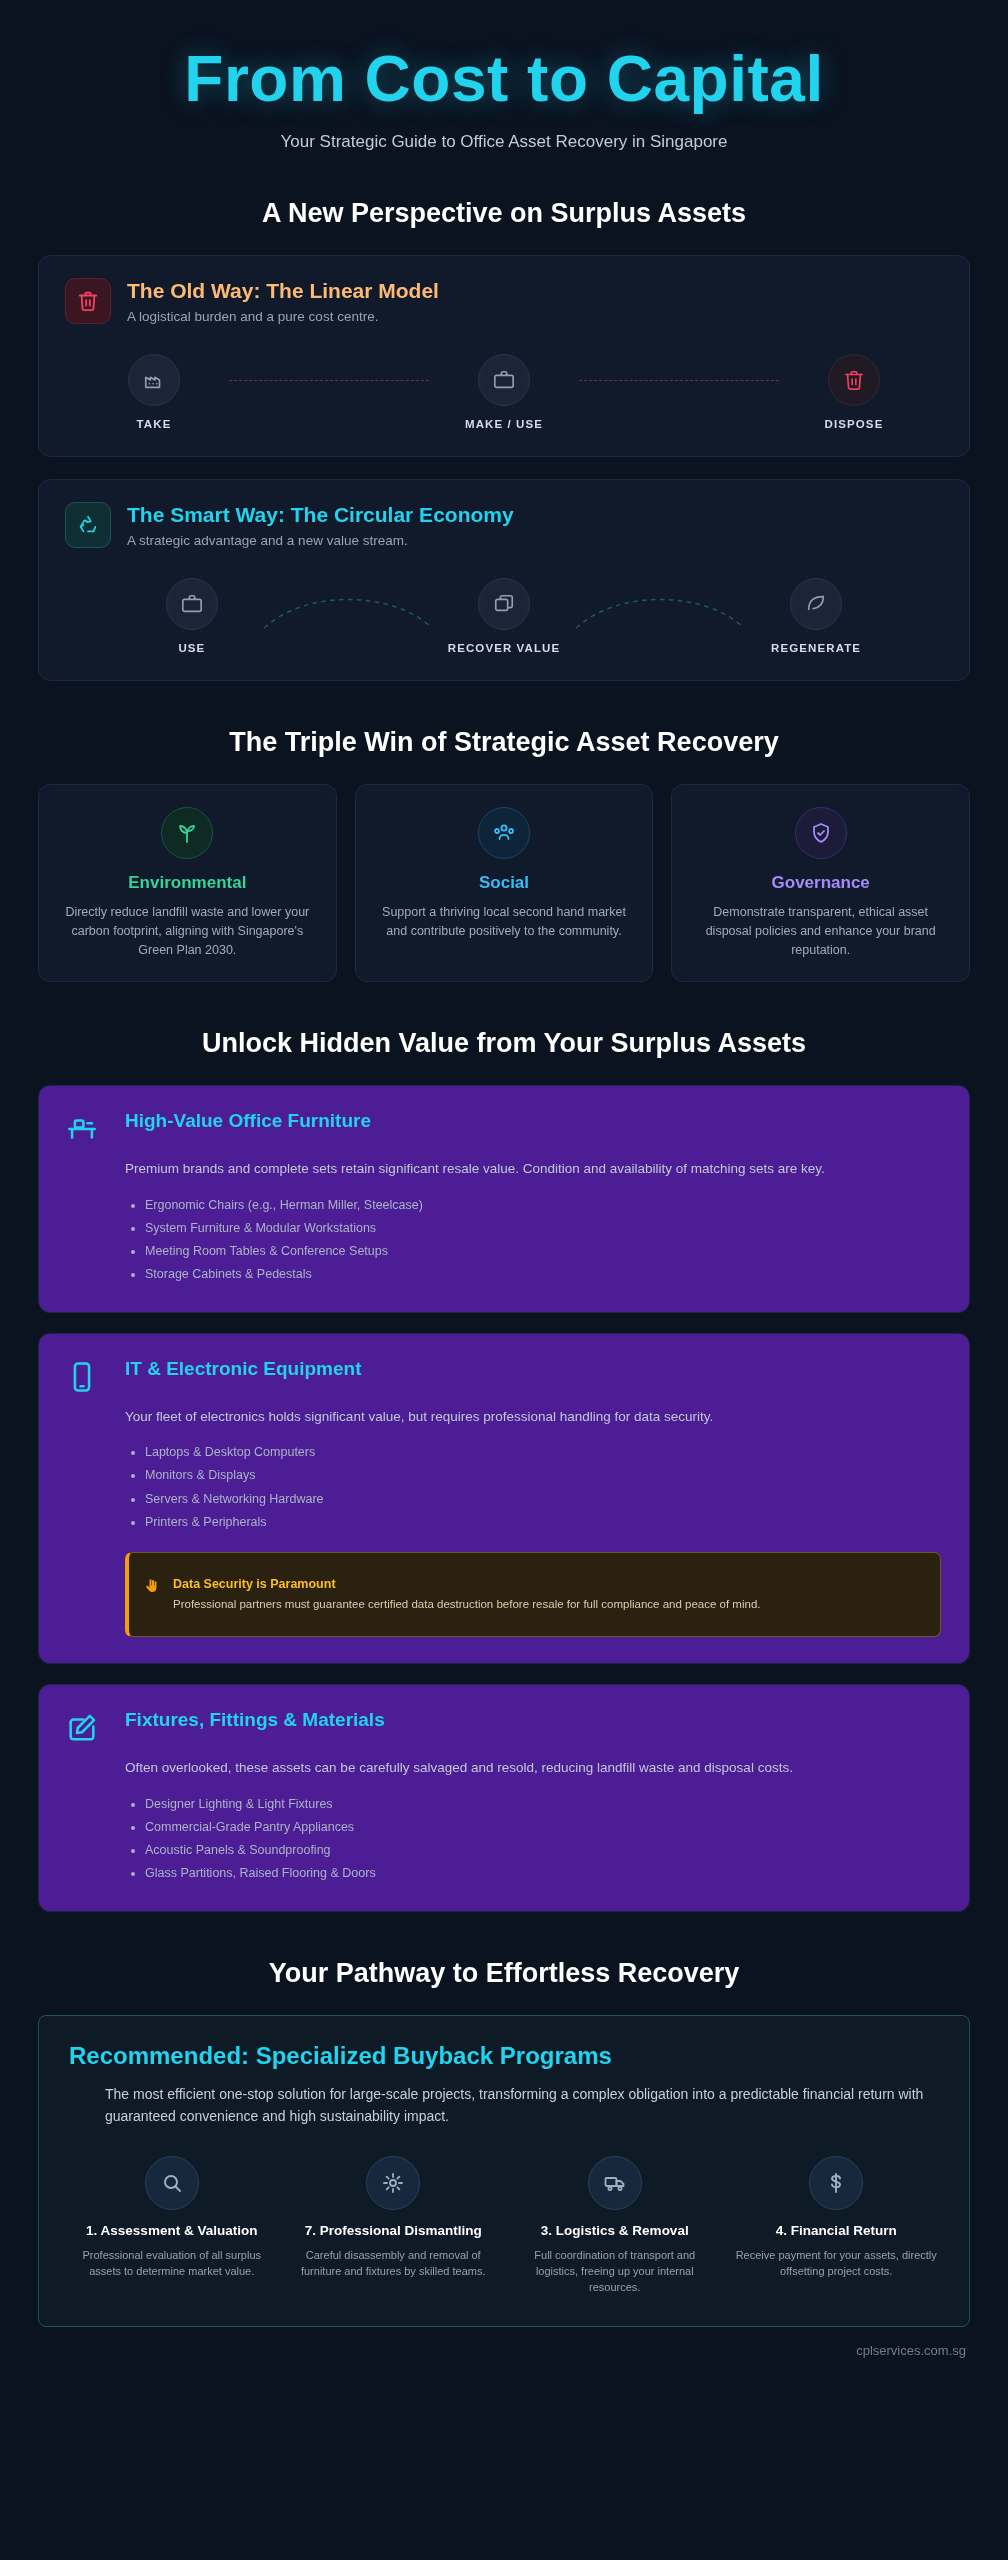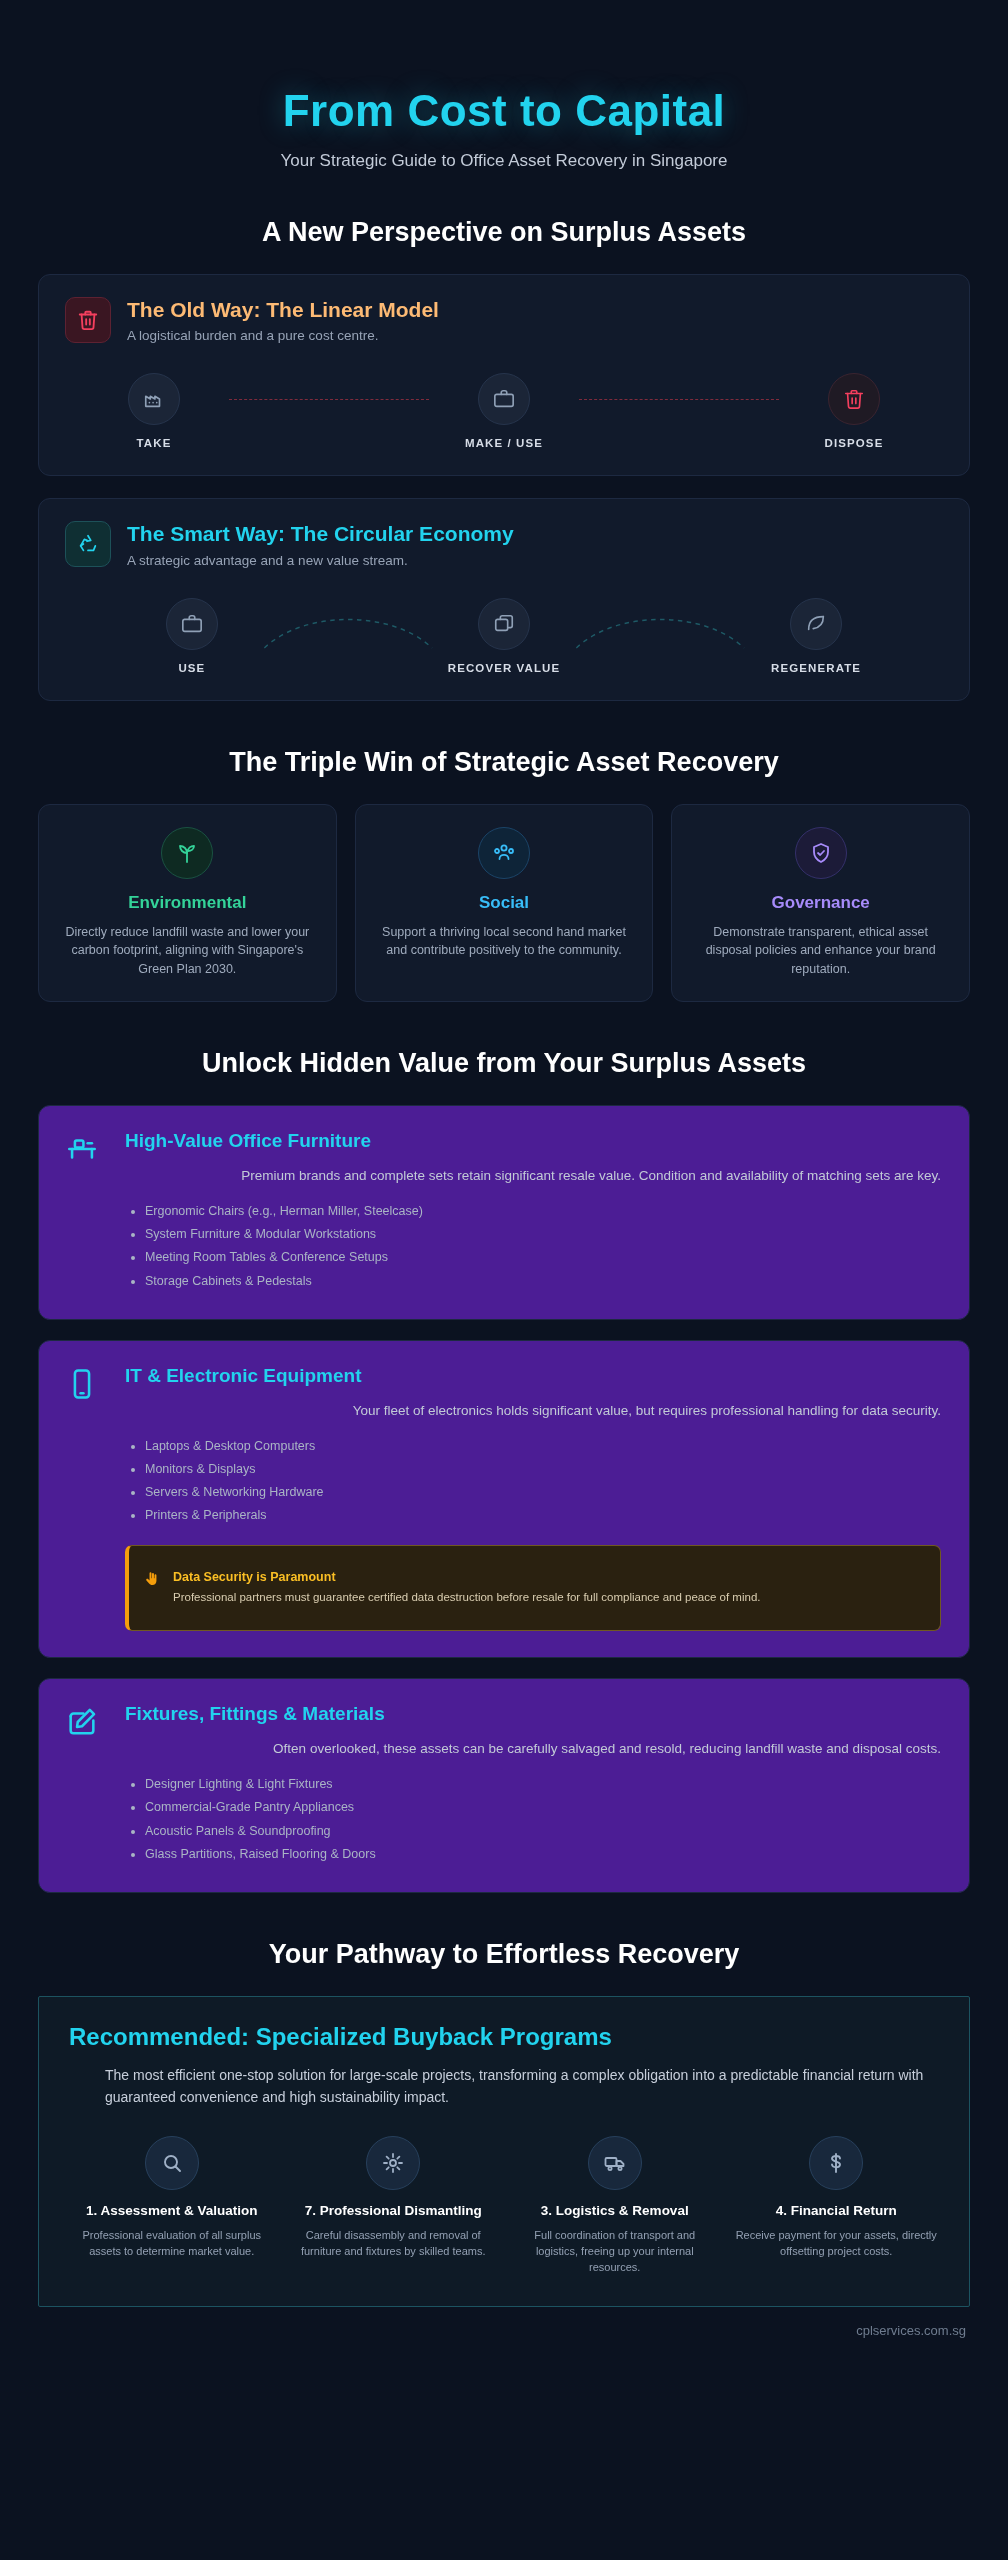--- a/index.html
+++ b/index.html
@@ -19,13 +19,12 @@
   
   .hero { text-align: center; padding-top: 14px; }
   .hero h1 {
-    font-size: 44px;
+    font-size: 64px;
     letter-spacing: 0.5px;
     color: #22d3ee;
     font-weight: bold;
     line-height: 1.12;
     text-shadow: 0 0 26px rgba(34,211,238,0.35);
-    margin-top: 42px;
   }
   .hero p {
     margin-top: 16px;

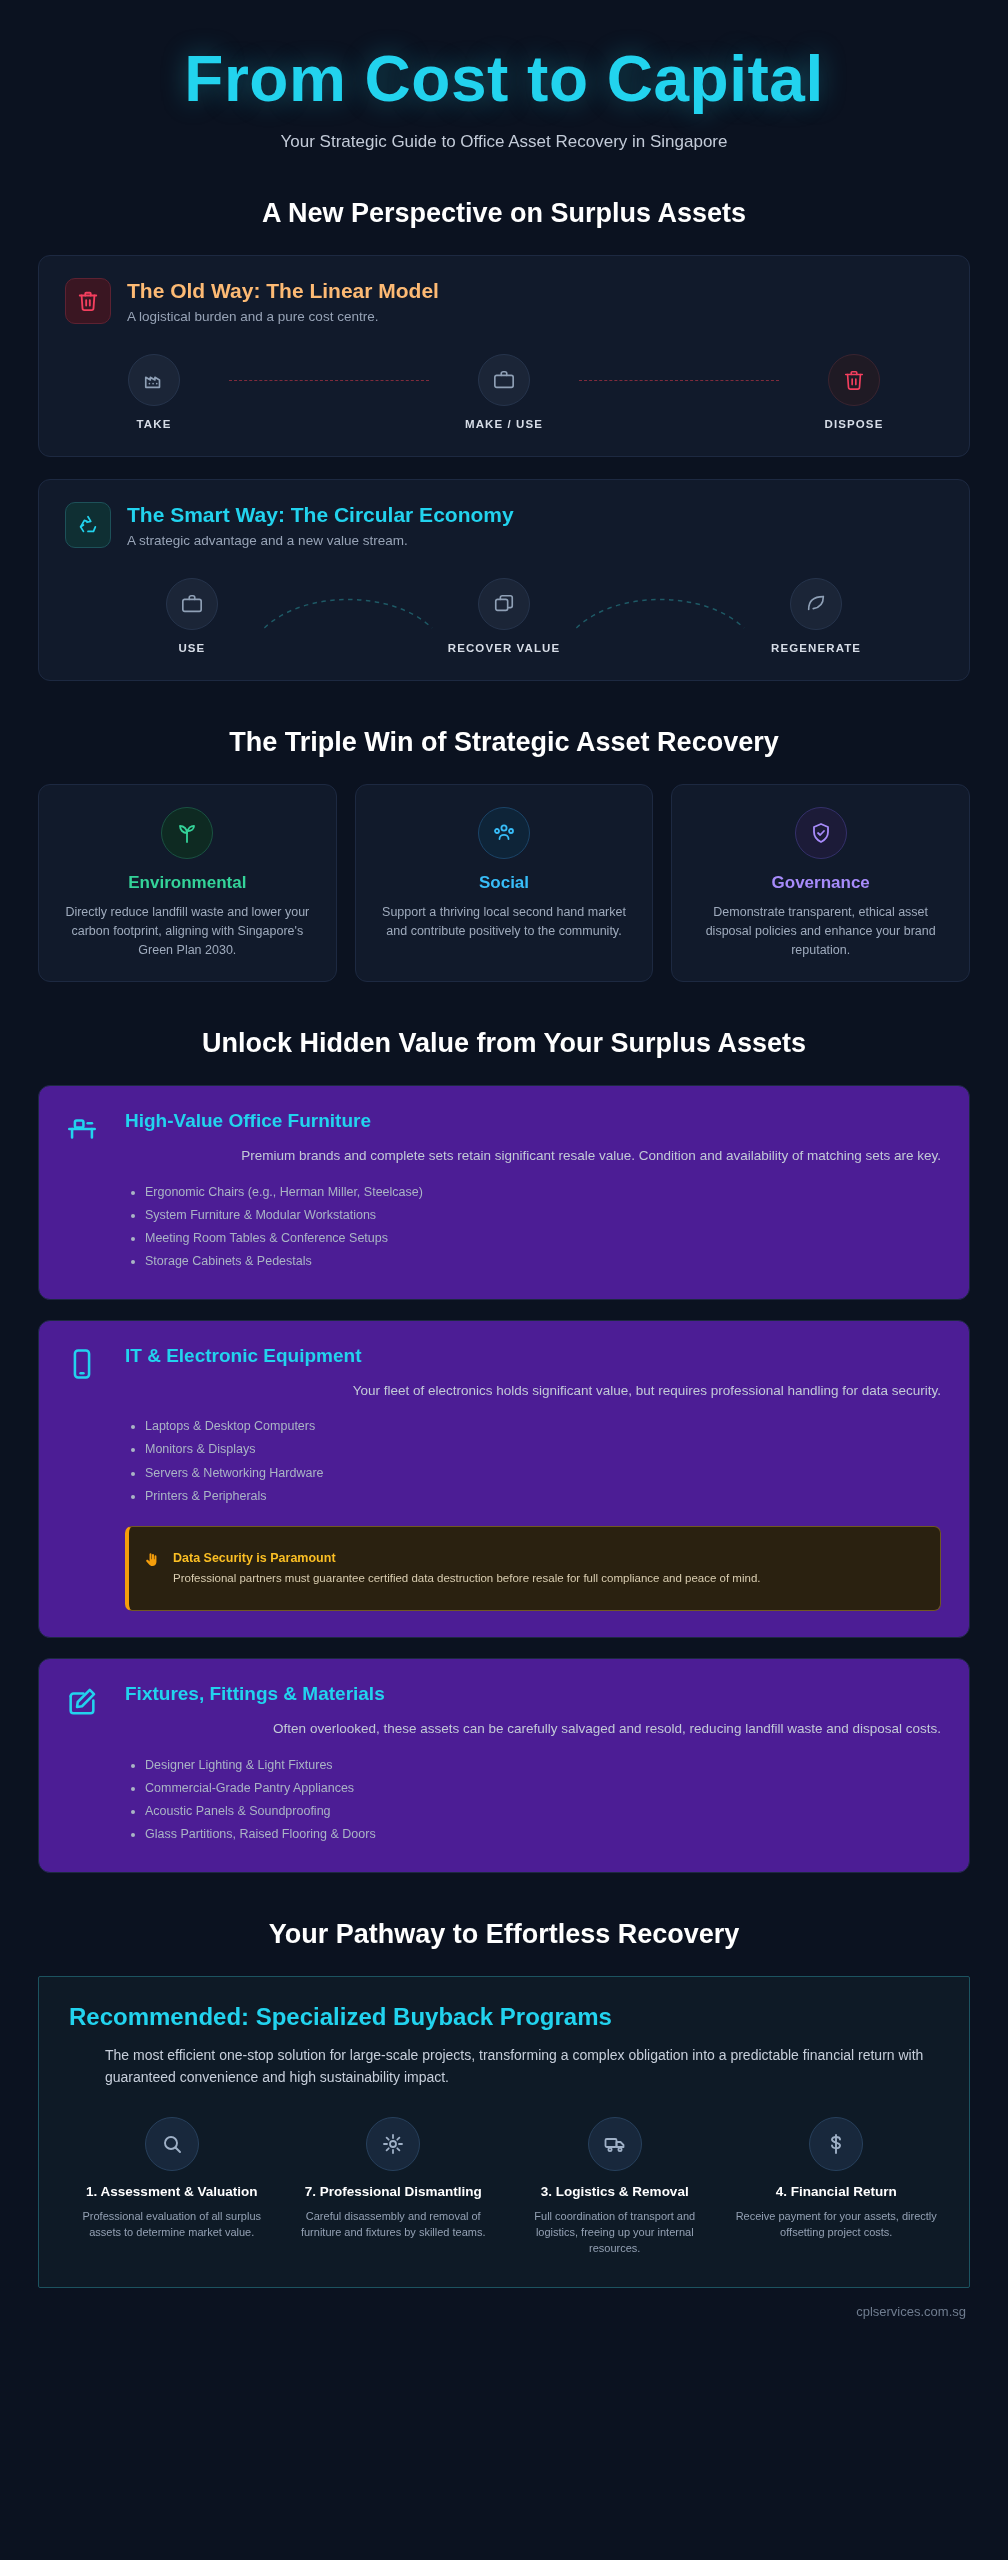--- a/index.html
+++ b/index.html
@@ -120,7 +120,7 @@
   }
   .asset .ic { flex: 0 0 auto; width: 40px; padding-top: 2px; }
   .asset h4 { color: #22d3ee; font-size: 19px; font-weight: bold; }
-  .asset .desc { color: #c2cad7; font-size: 13.5px; margin-top: 14px; line-height: 1.5; text-align: right; }
+  .asset .desc { color: #c2cad7; font-size: 13.5px; margin-top: 27px; line-height: 1.5; }
   .asset ul { margin: 14px 0 0 20px; }
   .asset li { color: #aab5c5; font-size: 12.5px; line-height: 1.85; }
 

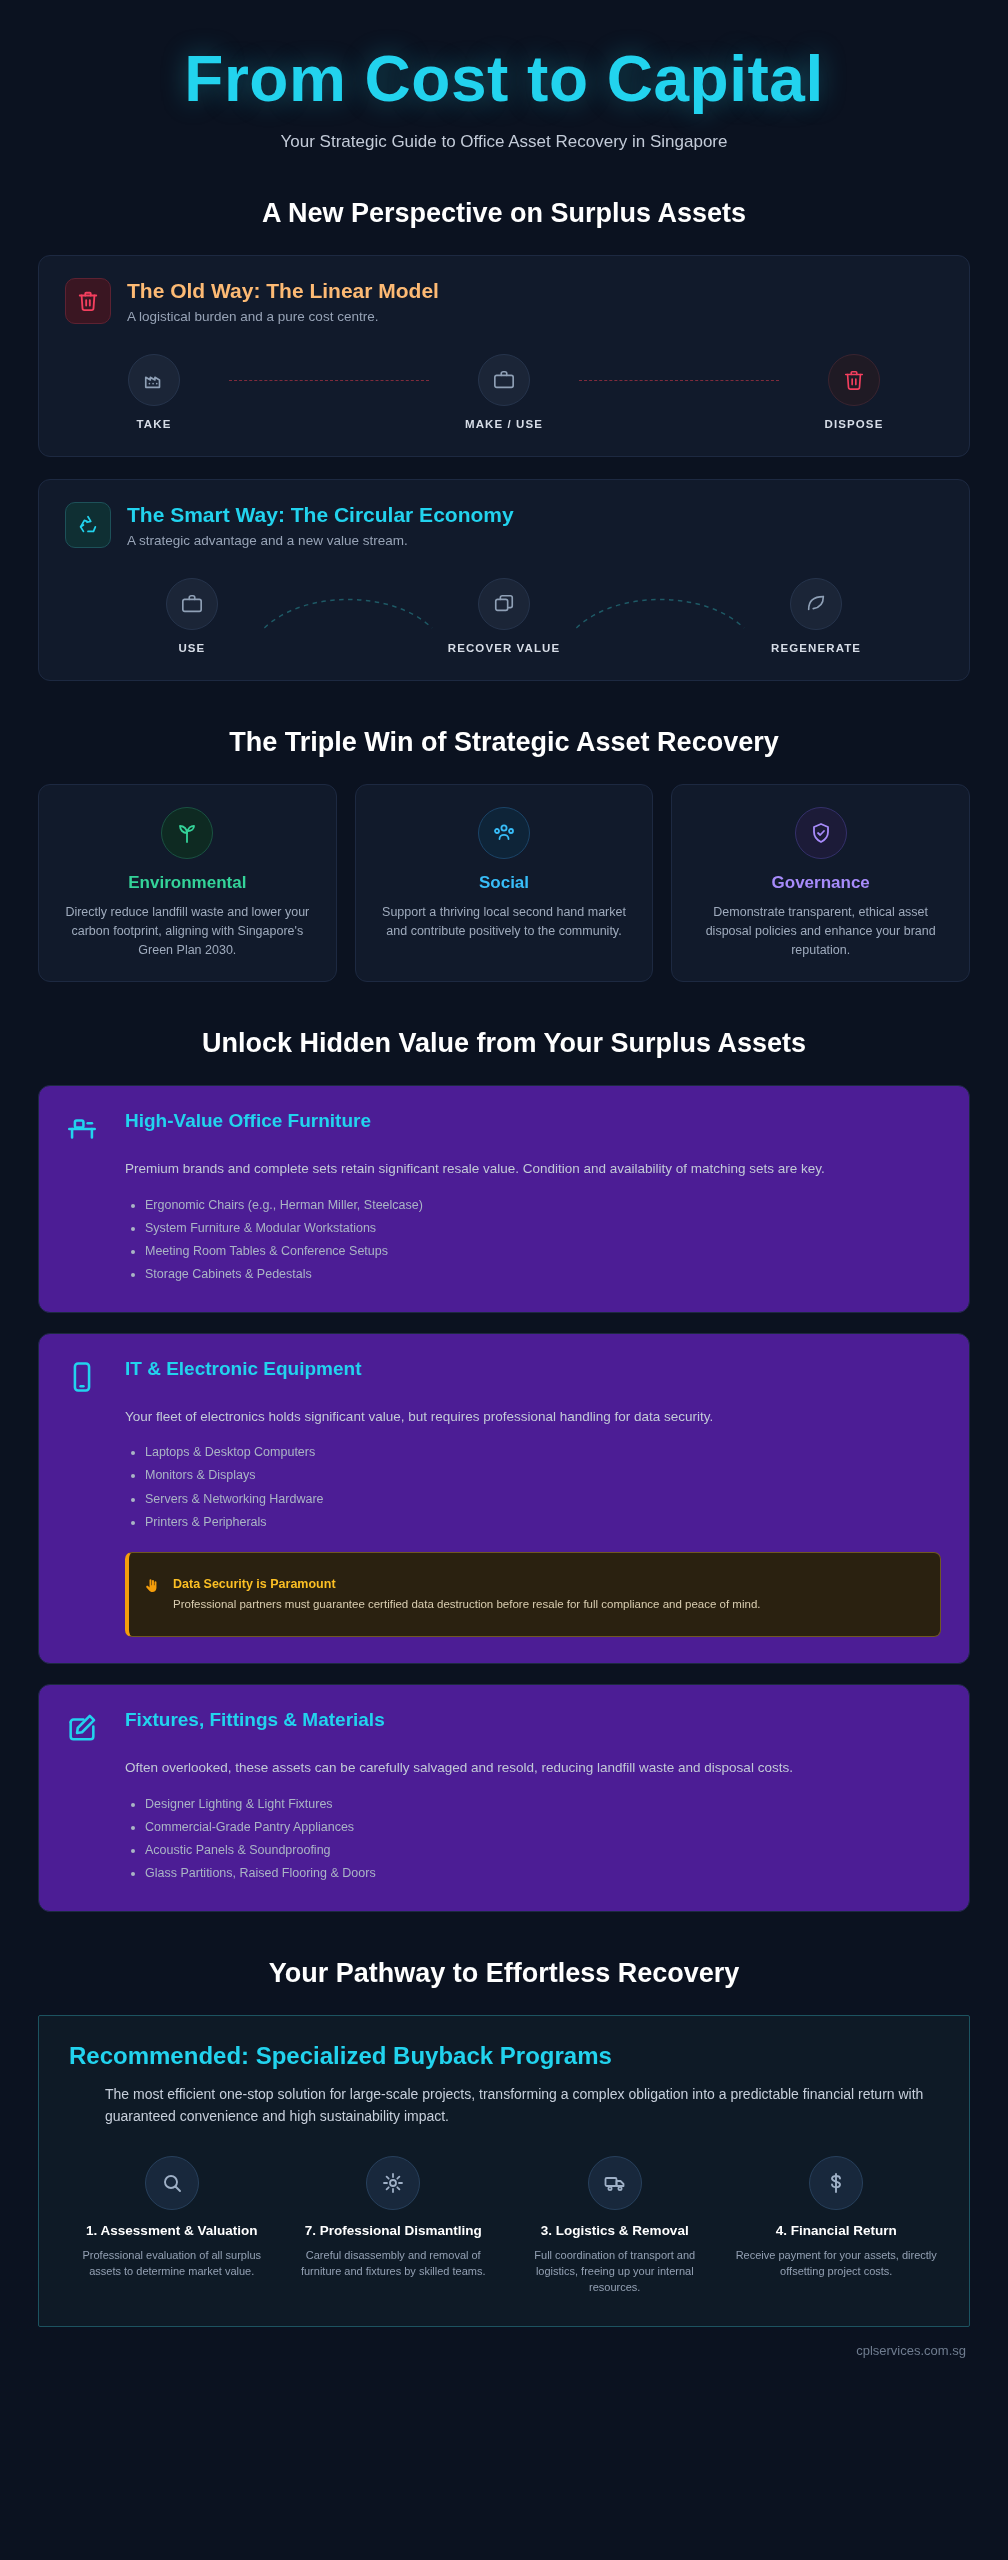--- a/index.html
+++ b/index.html
@@ -140,7 +140,7 @@
   .pathway {
     background: #0e1a26;
     border: 1px solid #1c5360;
-    border-radius: 2px;
+    border-radius: 8px;
     padding: 26px 30px 30px 30px;
   }
   .pathway h3 { color: #22d3ee; font-size: 24px; font-weight: bold; }

